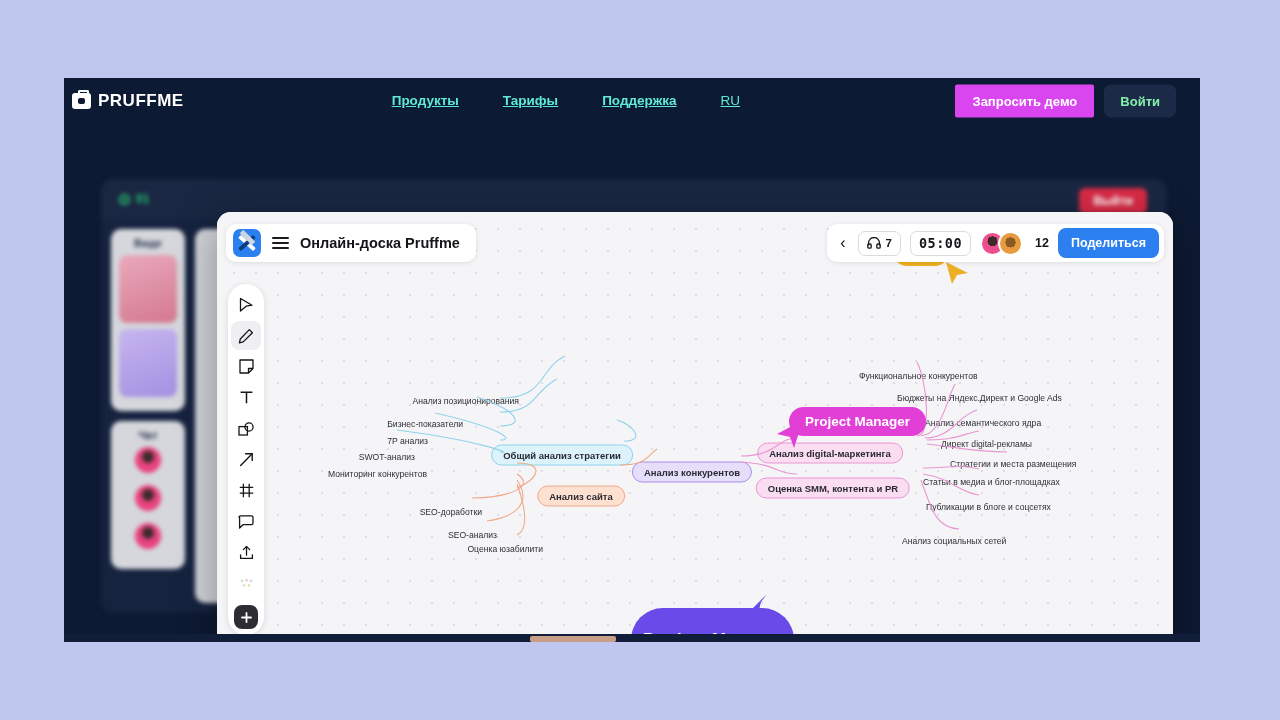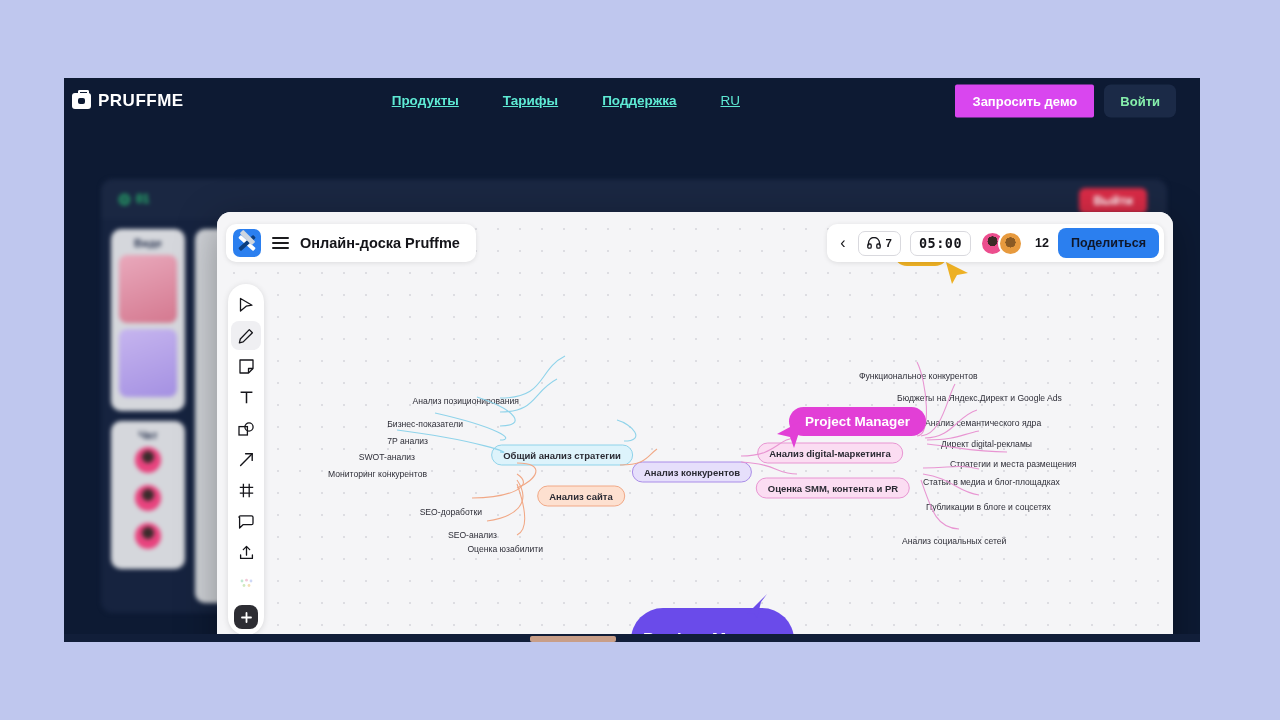--- a/index.html
+++ b/index.html
@@ -204,7 +204,7 @@
   .ava-2 { background: radial-gradient(circle at 50% 45%, #8a5a24 0 32%, #e79a3e 33% 100%); }
   .ppl-count { font-size: 12.5px; font-weight: bold; color: #15151a; margin-left: 3px; }
   .btn-share {
-    background: #2b7fef; color: #0f172a; border: none;
+    background: #2b7fef; color: #ffffff; border: none;
     font-size: 12.5px; font-weight: bold; padding: 8px 13px;
     border-radius: 8px; cursor: pointer; font-family: inherit;
   }

